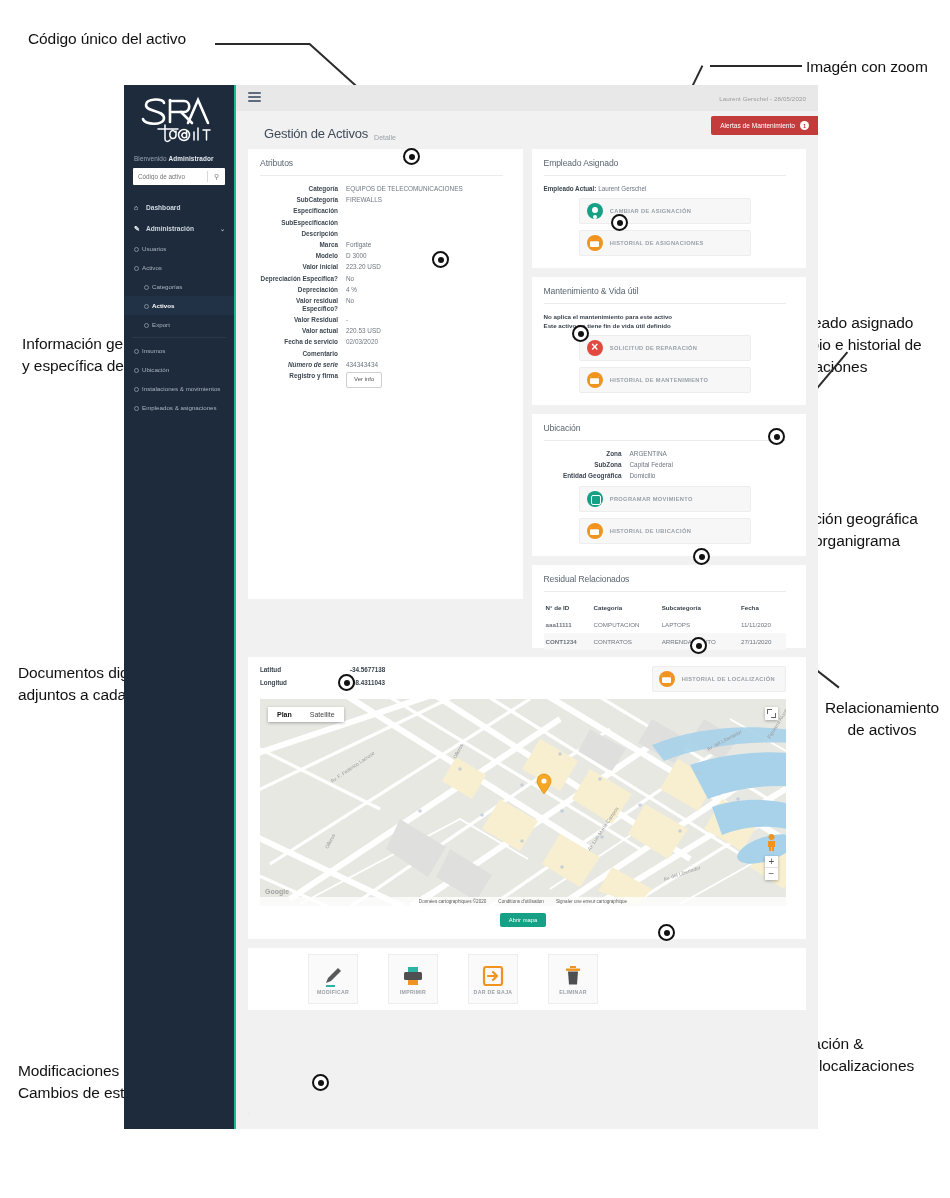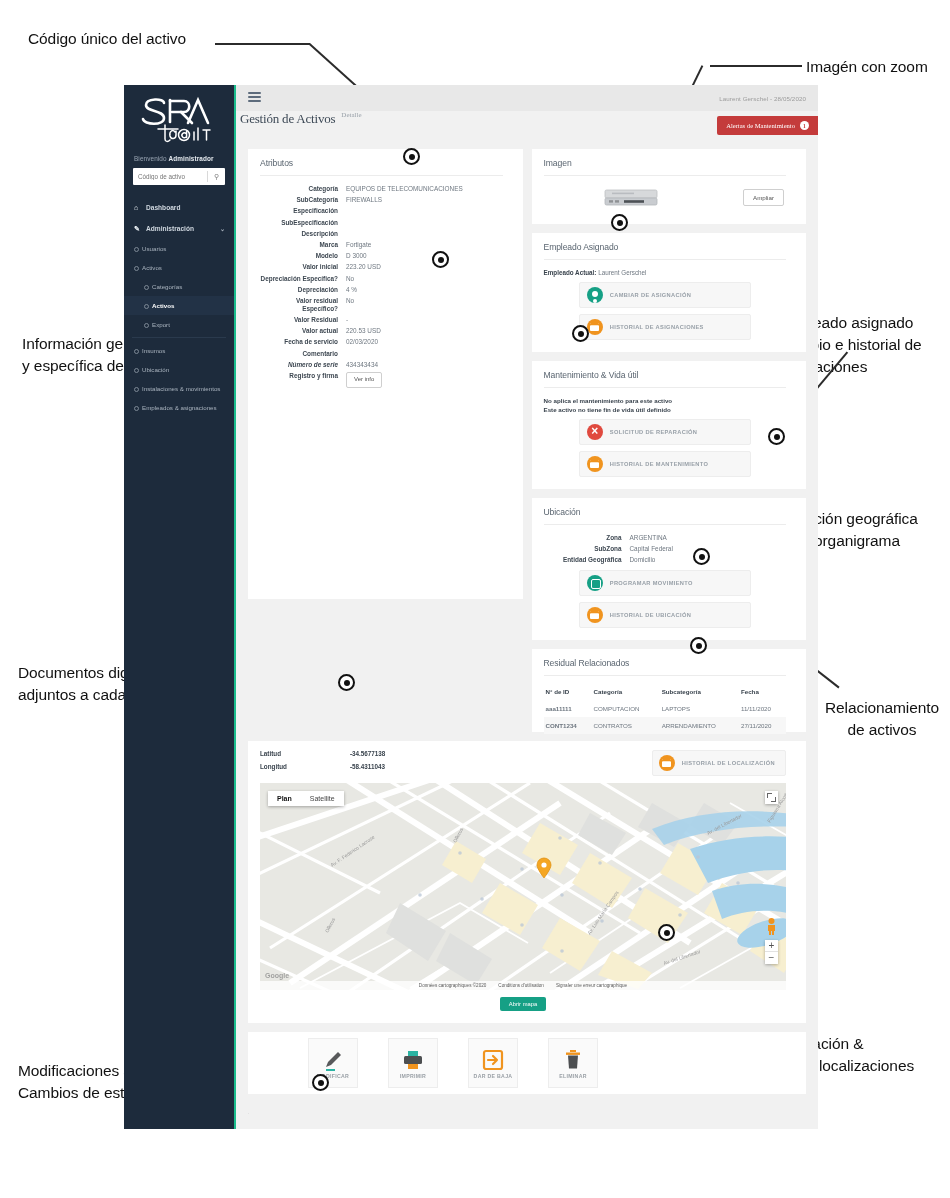--- a/index.html
+++ b/index.html
@@ -127,9 +127,8 @@
     margin-left:auto; font-size:6.2px; color:#9b9b9b; letter-spacing:.1px;
   }
   .pagehead {
-    height:30px; display:flex; align-items:flex-start; padding:0 4px;
+    height:30px; display:flex; align-items:flex-end; padding:0 28px;
     position:relative;
-    font-family:Liberation Serif, serif;
   }
   .pagehead h1 {
     margin:0; font-size:13px; font-weight:400; color:#3e4a57; letter-spacing:-.2px;

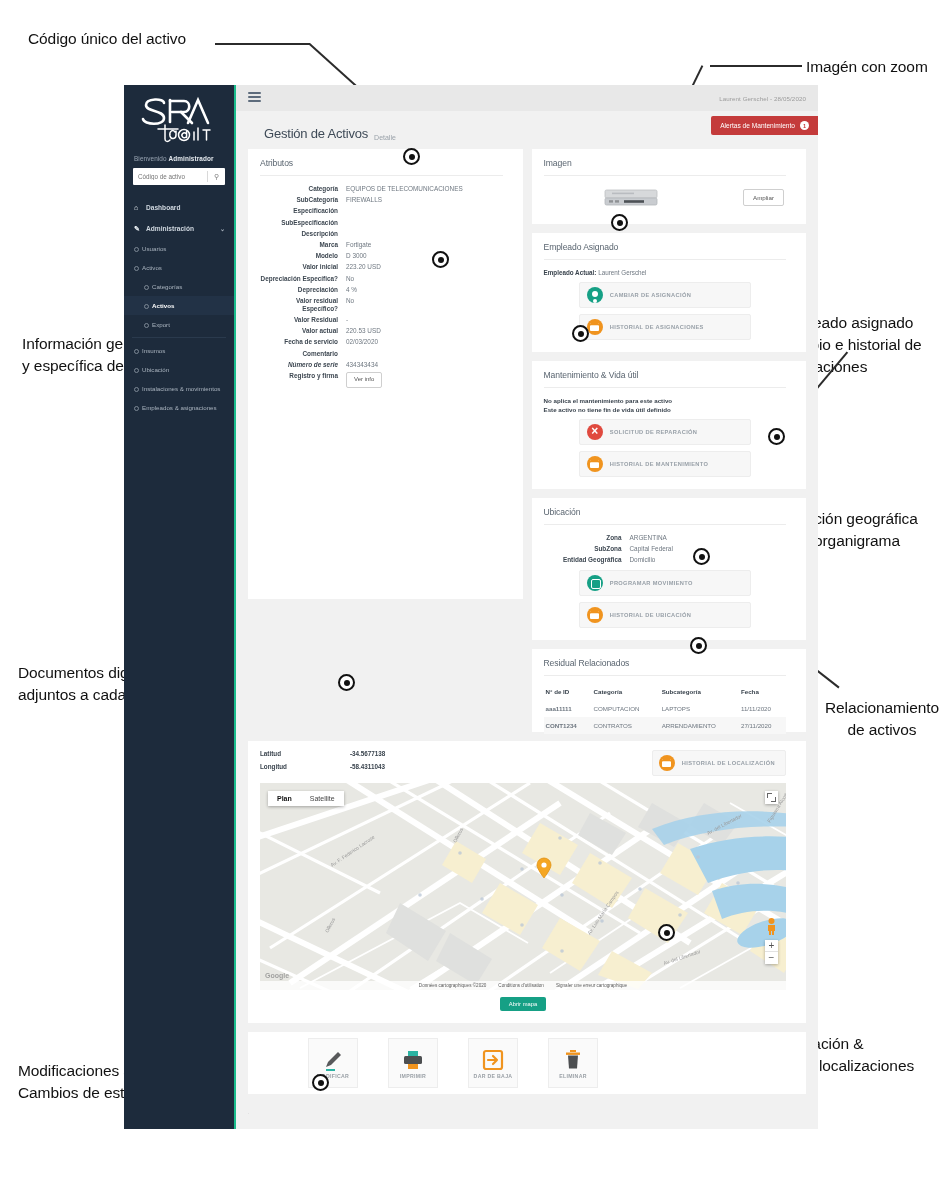--- a/index.html
+++ b/index.html
@@ -495,22 +495,6 @@
 
       <div class="col-r">
 
-        <div class="card">
-          <div class="card-title">Imagen</div>
-          <div class="img-row">
-            <div class="device-img">
-              <svg width="54" height="21" viewBox="0 0 54 21">
-                <rect x="1" y="3" width="52" height="8" rx="1.5" fill="#d7d9db" stroke="#bcbfc2" stroke-width="0.8"></rect>
-                <rect x="1" y="11" width="52" height="7" rx="1.5" fill="#c9ccd0" stroke="#b3b6ba" stroke-width="0.8"></rect>
-                <rect x="5" y="13.2" width="4" height="2.4" fill="#8e9194"></rect>
-                <rect x="11" y="13.2" width="4" height="2.4" fill="#8e9194"></rect>
-                <rect x="20" y="13.2" width="20" height="2.6" fill="#4d5256"></rect>
-                <rect x="8" y="5.6" width="22" height="1.6" fill="#b9bcc0"></rect>
-              </svg>
-            </div>
-            <div class="ampliar">Ampliar</div>
-          </div>
-        </div>
 
         <div class="card">
           <div class="card-title">Empleado Asignado</div>

